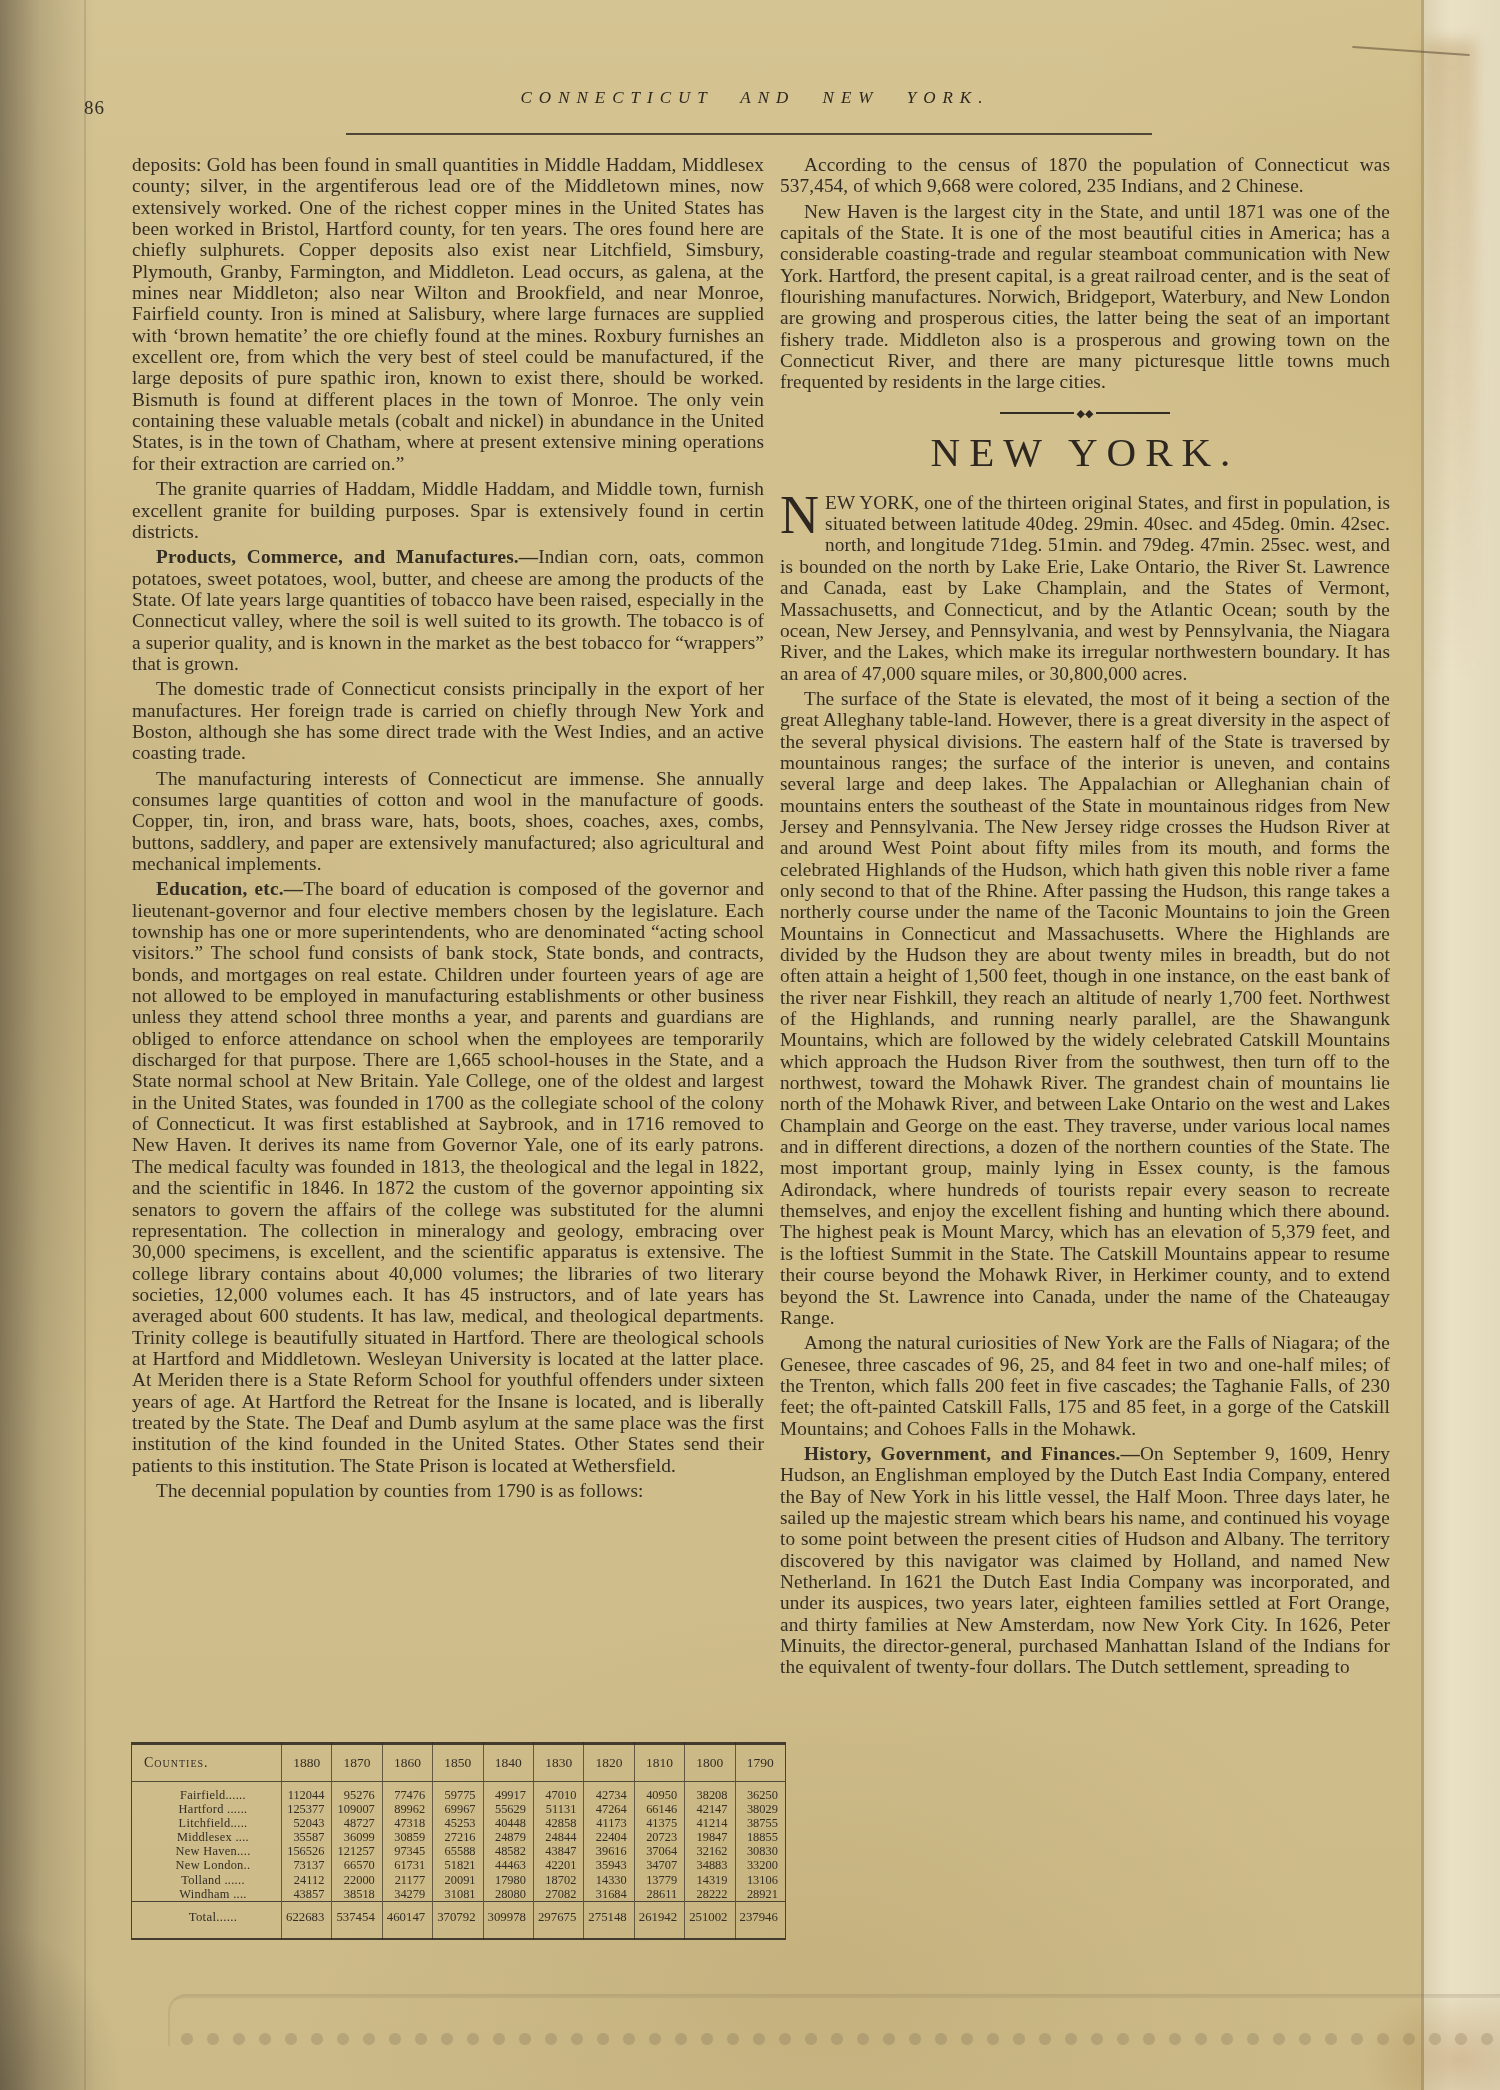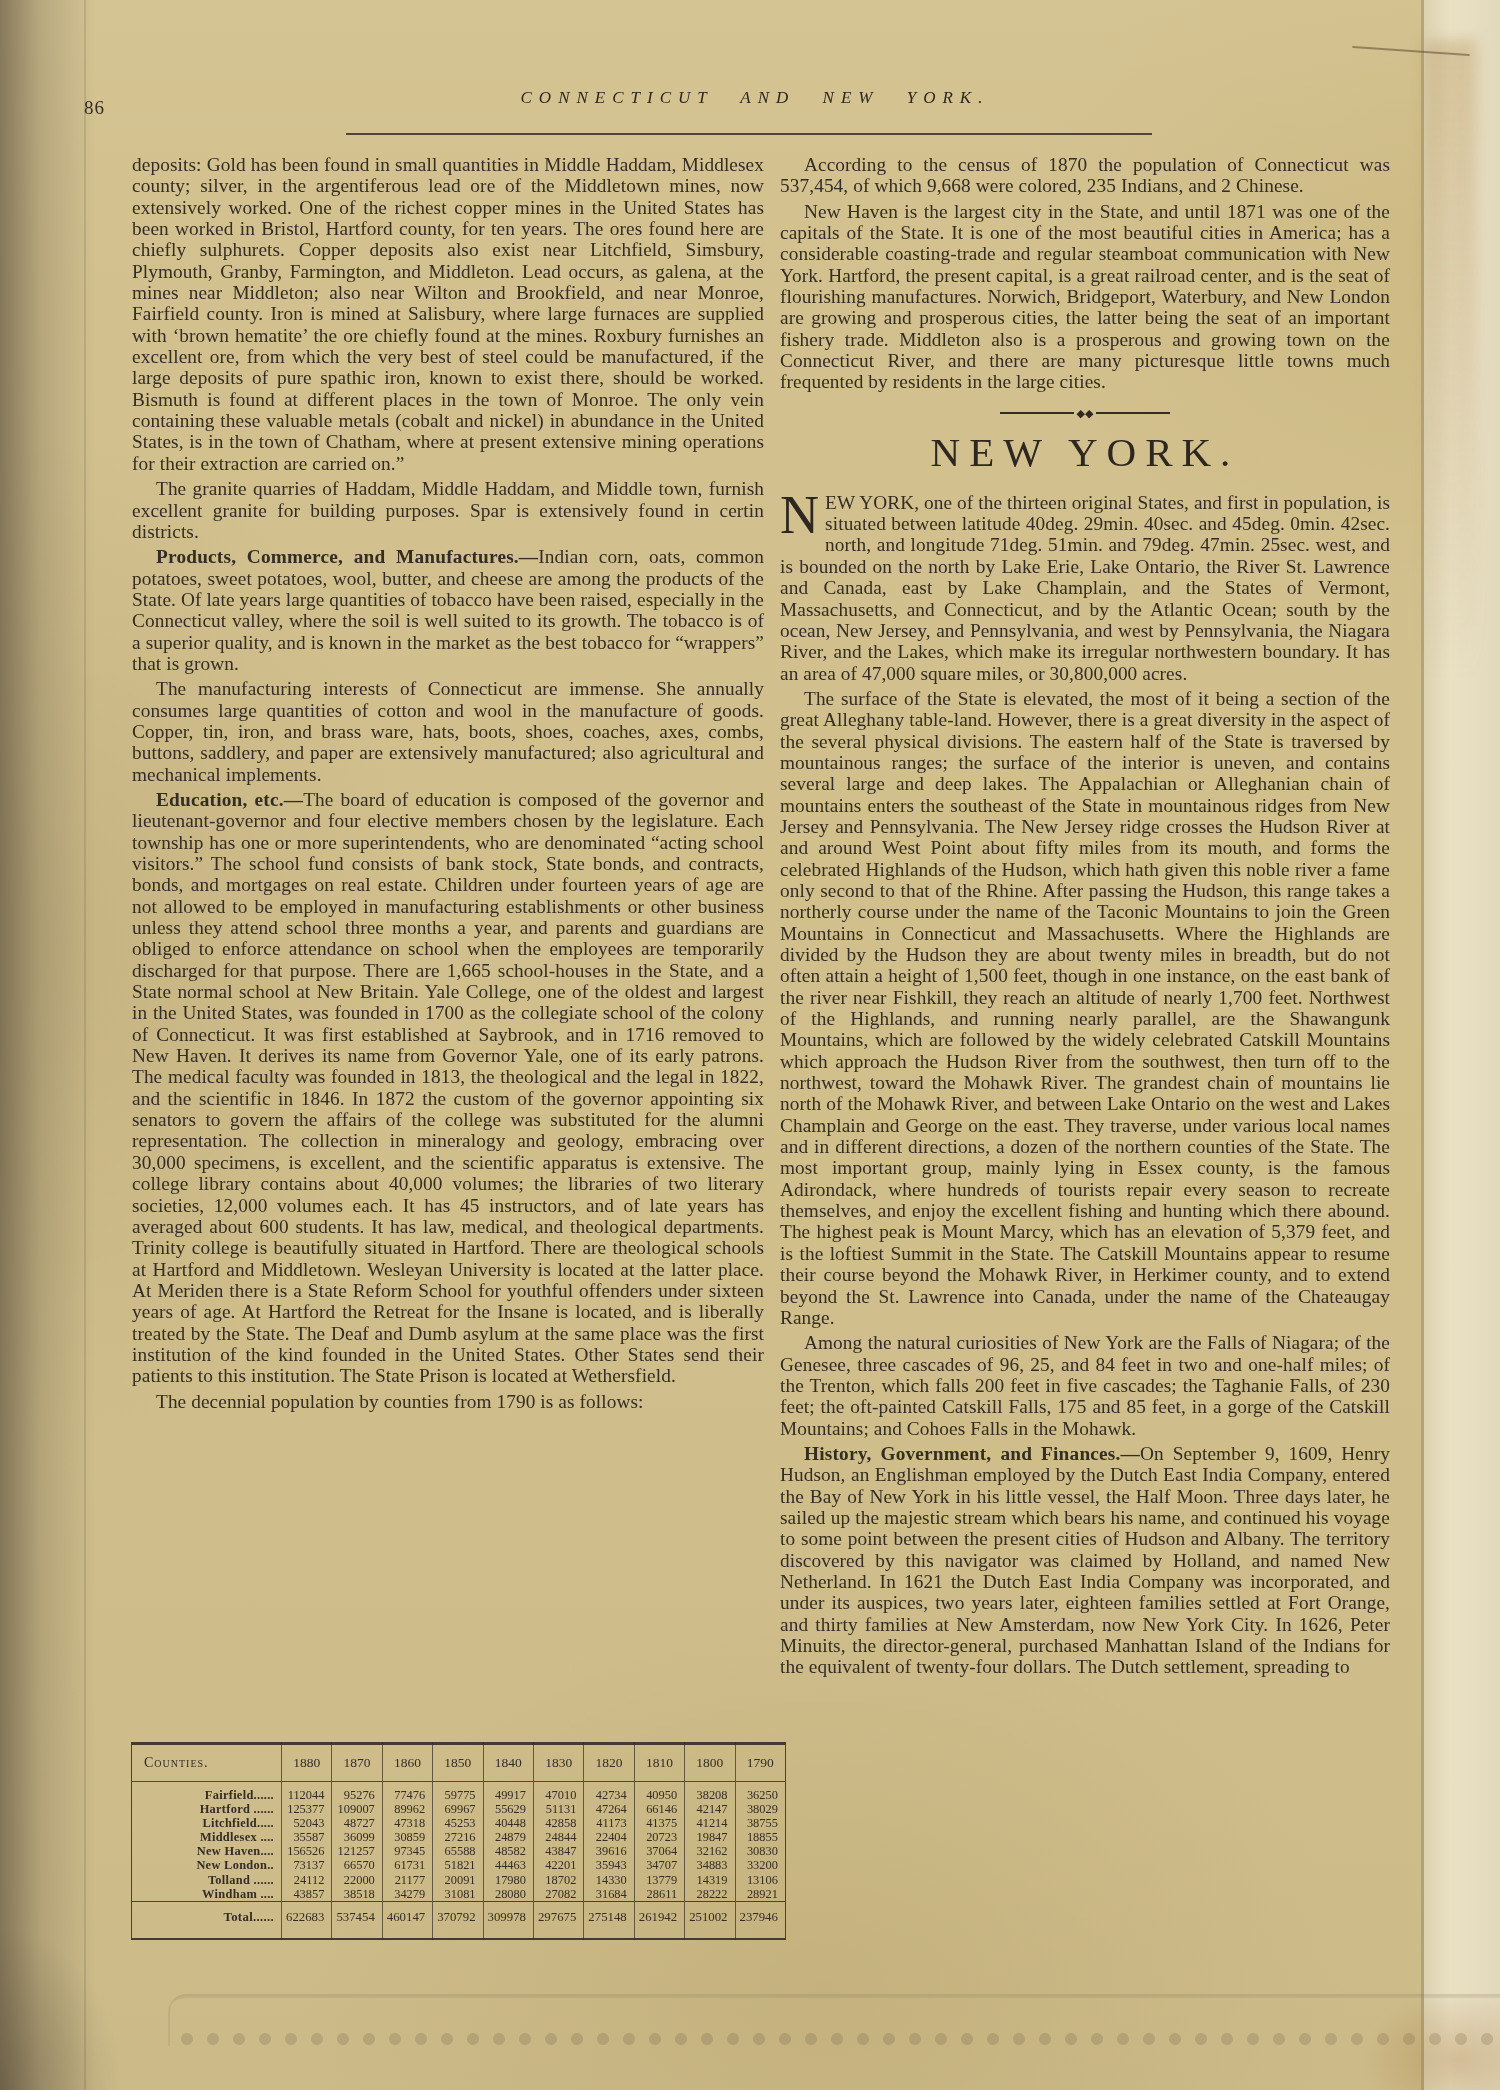--- a/index.html
+++ b/index.html
@@ -96,6 +96,7 @@
     <p>deposits:  Gold has been found in small quantities in Middle Haddam, Middlesex county; silver, in the argentiferous lead ore of the Middletown mines, now extensively worked.  One of the richest copper mines in the United States has been worked in Bristol, Hartford county, for ten years.  The ores found here are chiefly sulphurets.  Copper deposits also exist near Litchfield, Simsbury, Plymouth, Granby, Farmington, and Middleton.  Lead occurs, as galena, at the mines near Middleton; also near Wilton and Brookfield, and near Monroe, Fairfield county.  Iron is mined at Salisbury, where large furnaces are supplied with ‘brown hematite’ the ore chiefly found at the mines.  Roxbury furnishes an excellent ore, from which the very best of steel could be manufactured, if the large deposits of pure spathic iron, known to exist there, should be worked.  Bismuth is found at different places in the town of Monroe.  The only vein containing these valuable metals (cobalt and nickel) in abundance in the United States, is in the town of Chatham, where at present extensive mining operations for their extraction are carried on.”</p>
     <p class="ind">The granite quarries of Haddam, Middle Haddam, and Middle town, furnish excellent granite for building purposes.  Spar is extensively found in certin districts.</p>
     <p class="ind"><span class="lead">Products, Commerce, and Manufactures.—</span><span>Indian corn, oats, common potatoes, sweet potatoes, wool, butter, and cheese are among the products of the State.  Of late years large quantities of tobacco have been raised, especially in the Connecticut valley, where the soil is well suited to its growth.  The tobacco is of a superior quality, and is known in the market as the best tobacco for “wrappers” that is grown.</span></p>
+    <p class="ind">The domestic trade of Connecticut consists principally in the export of her manufactures.  Her foreign trade is carried on chiefly through New York and Boston, although she has some direct trade with the West Indies, and an active coasting trade.</p>
     <p class="ind">The manufacturing interests of Connecticut are immense.  She annually consumes large quantities of cotton and wool in the manufacture of goods.  Copper, tin, iron, and brass ware, hats, boots, shoes, coaches, axes, combs, buttons, saddlery, and paper are extensively manufactured; also agricultural and mechanical implements.</p>
     <p class="ind"><span class="lead">Education, etc.—</span><span>The board of education is composed of the governor and lieutenant-governor and four elective members chosen by the legislature.  Each township has one or more superintendents, who are denominated “acting school visitors.”  The school fund consists of bank stock, State bonds, and contracts, bonds, and mortgages on real estate.  Children under fourteen years of age are not allowed to be employed in manufacturing establishments or other business unless they attend school three months a year, and parents and guardians are obliged to enforce attendance on school when the employees are temporarily discharged for that purpose.  There are 1,665 school-houses in the State, and a State normal school at New Britain.  Yale College, one of the oldest and largest in the United States, was founded in 1700 as the collegiate school of the colony of Connecticut.  It was first established at Saybrook, and in 1716 removed to New Haven.  It derives its name from Governor Yale, one of its early patrons.  The medical faculty was founded in 1813, the theological and the legal in 1822, and the scientific in 1846.  In 1872 the custom of the governor appointing six senators to govern the affairs of the college was substituted for the alumni representation.  The collection in mineralogy and geology, embracing over 30,000 specimens, is excellent, and the scientific apparatus is extensive.  The college library contains about 40,000 volumes; the libraries of two literary societies, 12,000 volumes each.  It has 45 instructors, and of late years has averaged about 600 students.  It has law, medical, and theological departments.  Trinity college is beautifully situated in Hartford.  There are theological schools at Hartford and Middletown.  Wesleyan University is located at the latter place.  At Meriden there is a State Reform School for youthful offenders under sixteen years of age.  At Hartford the Retreat for the Insane is located, and is liberally treated by the State.  The Deaf and Dumb asylum at the same place was the first institution of the kind founded in the United States.  Other States send their patients to this institution.  The State Prison is located at Wethersfield.</span></p>
     <p class="ind">The decennial population by counties from 1790 is as follows:</p>

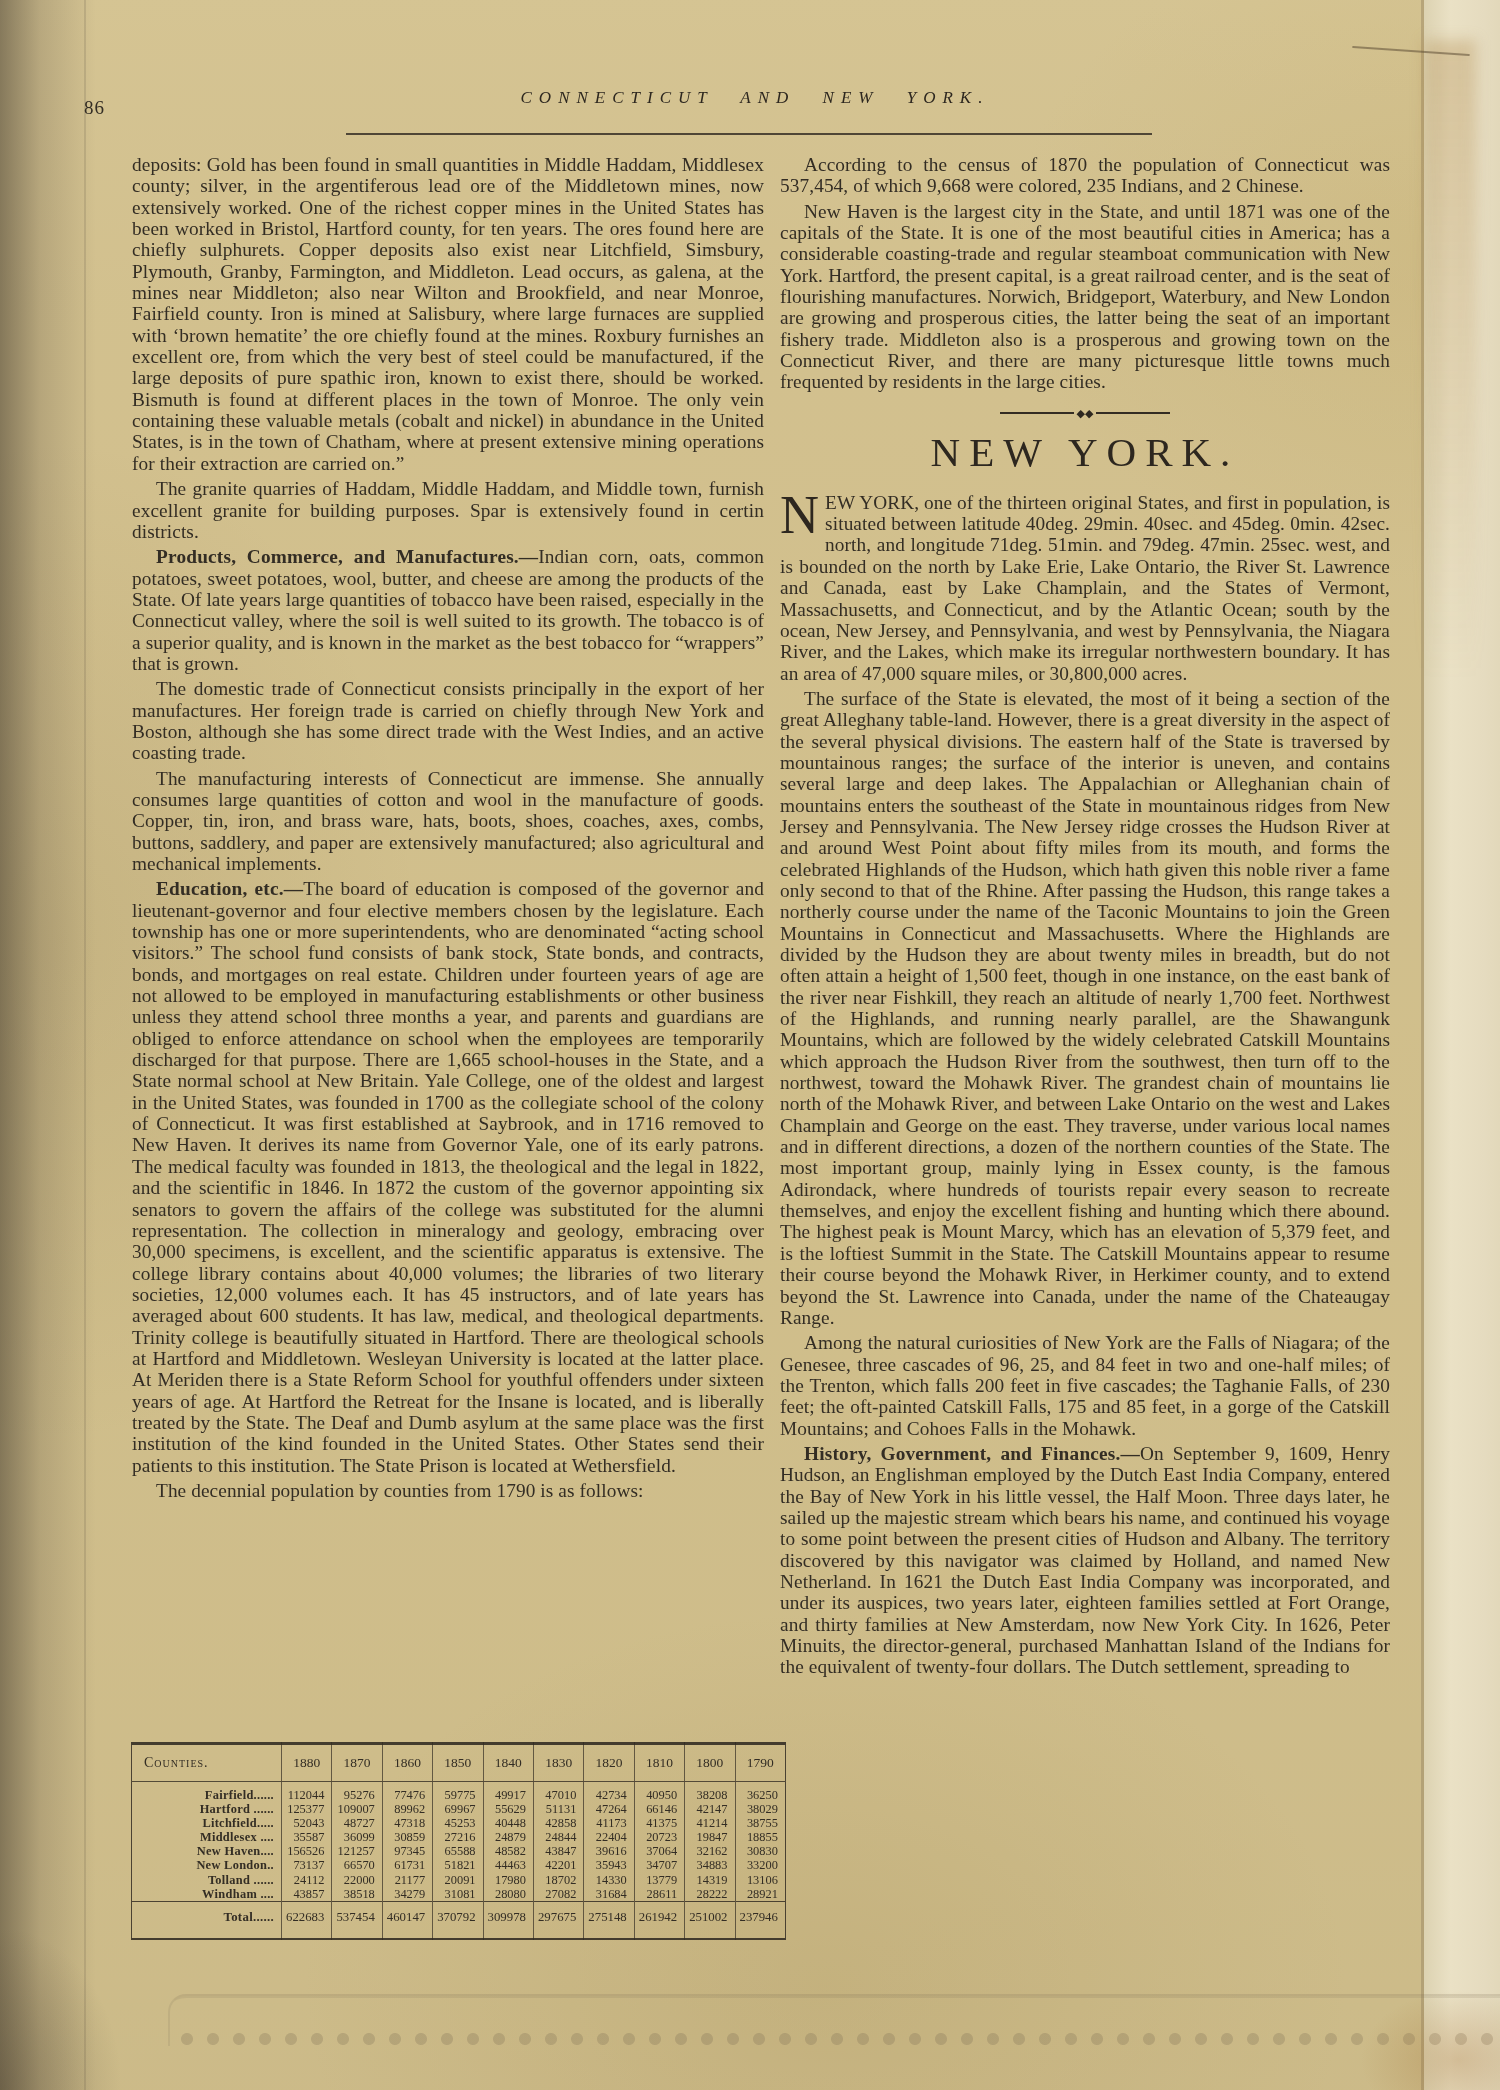--- a/index.html
+++ b/index.html
@@ -67,7 +67,7 @@
   table.pop thead th.counties{font-variant:small-caps;letter-spacing:1px;text-align:left;padding-left:12px;font-size:14px;}
   table.pop td{font-size:12.4px;line-height:14.1px;height:14.1px;text-align:right;padding-right:7px;
     white-space:nowrap;overflow:hidden;}
-  table.pop td.name{text-align:right;padding-left:20px;letter-spacing:.3px;font-weight:bold;}
+  table.pop td.name{text-align:center;padding-left:20px;letter-spacing:.3px;}
   table.pop tbody tr:first-child td{padding-top:6px;}
   table.pop tbody tr:last-child td{padding-bottom:6px;}
   table.pop tr.total td{border-top:1.4px solid rgba(52,45,35,.85);height:30px;vertical-align:middle;font-size:12.8px;}

